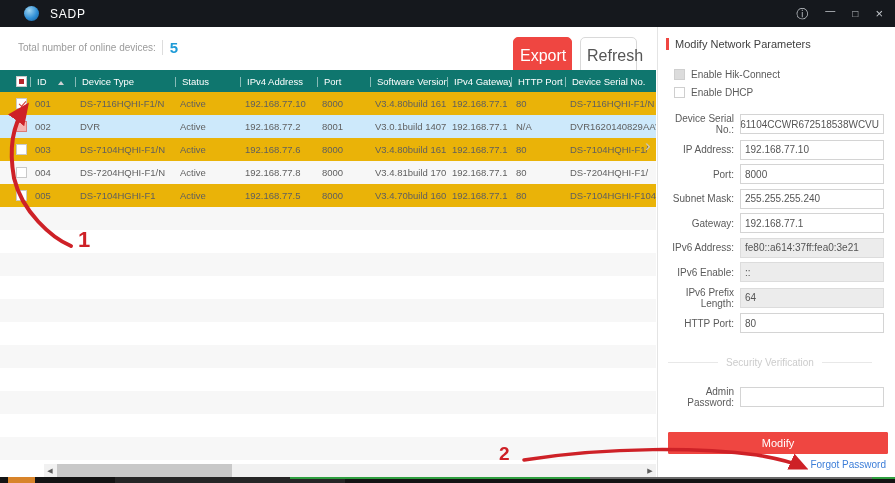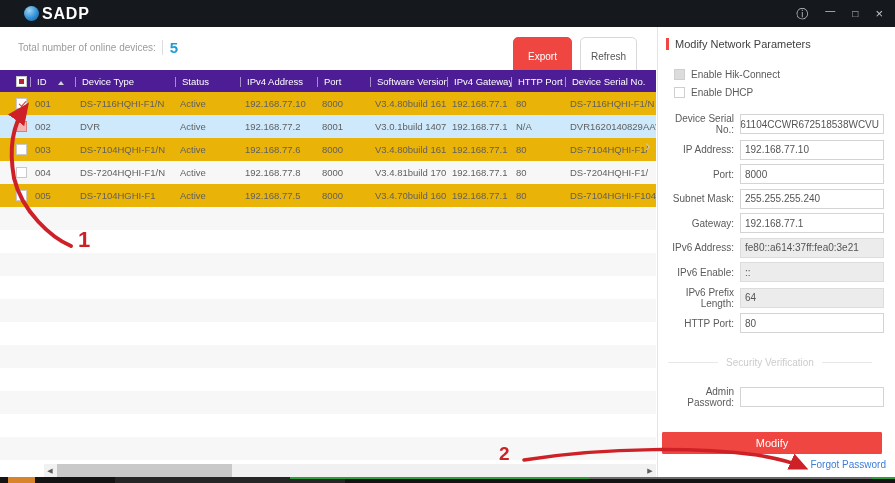--- a/index.html
+++ b/index.html
@@ -11,7 +11,7 @@
             display:flex;align-items:center;}
   .logo{width:15px;height:15px;border-radius:50%;margin-left:24px;
         background:radial-gradient(circle at 35% 30%,#9fd4f0,#2f8fd6 55%,#15578f);}
-  .apptitle{color:#fff;font-size:16px;font-weight:bold;letter-spacing:.8px;margin-left:3px;}
+  .apptitle{color:#fff;font-size:12px;font-weight:normal;letter-spacing:.8px;margin-left:11px;}
   .wincontrols{margin-left:auto;margin-right:12px;display:flex;align-items:center;gap:17px;
                color:#c3c7cc;font-size:11px;}
   .wincontrols span{cursor:default;line-height:1;}

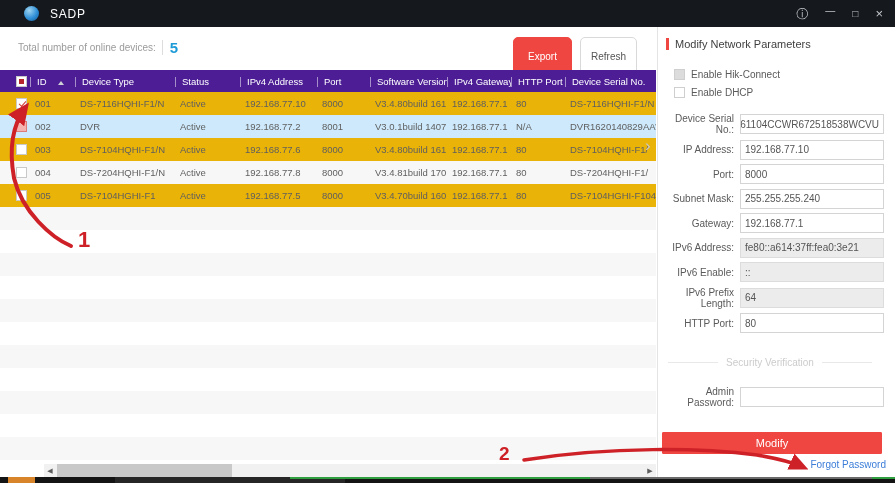--- a/index.html
+++ b/index.html
@@ -25,7 +25,7 @@
   .total-label{font-size:10px;color:#9b9b9b;}
   .total-sep{display:inline-block;width:1px;height:15px;background:#ddd;margin:0 7px 0 6px;}
   .total-count{font-size:15px;font-weight:bold;color:#1e9bd7;}
-  .btn{position:absolute;top:37px;height:38px;font-size:10px;cursor:pointer;
+  .btn{position:absolute;top:37px;height:38px;font-size:16px;cursor:pointer;
        font-family:inherit;border-radius:5px;}
   .btn-export{left:513px;width:59px;background:#ef4641;border:1px solid #ef4641;color:#fff;}
   .btn-refresh{left:580px;width:57px;background:#fff;border:1px solid #d9d9d9;color:#555;}

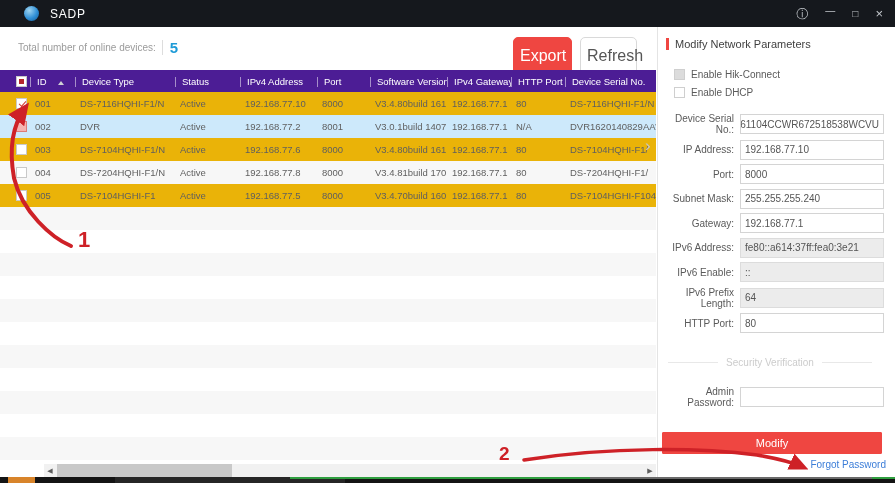--- a/index.html
+++ b/index.html
@@ -32,7 +32,7 @@
 
   
   .table-area{position:absolute;left:0;top:70px;width:656px;}
-  .thead{display:flex;height:22px;background:#4c1d95;color:#fff;font-size:9.5px;align-items:center;}
+  .thead{display:flex;height:22px;background:#0f766e;color:#fff;font-size:9.5px;align-items:center;}
   .trow{display:flex;height:23px;align-items:center;font-size:9.5px;color:#5f5f5f;background:#eab308;}
   .trow.alt{background:#f7f7f7;}
   .trow.selected{background:#cde9fb;}

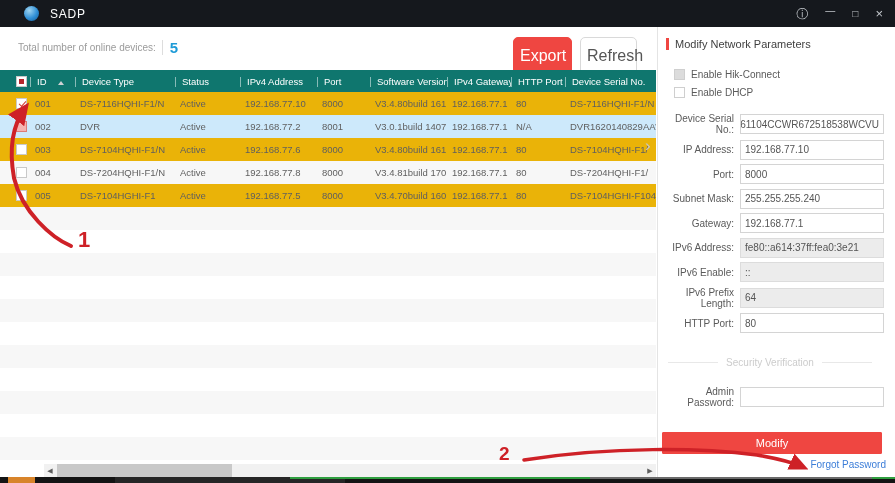--- a/index.html
+++ b/index.html
@@ -86,7 +86,7 @@
   .secdiv::before,.secdiv::after{content:"";flex:1;height:1px;background:#e8e8e8;}
   .secdiv span{margin:0 8px;white-space:nowrap;}
   .adminrow{margin-top:18px;}
-  .btn-modify{position:absolute;left:4px;top:405px;width:220px;height:22px;background:#ef4641;
+  .btn-modify{position:absolute;left:10px;top:405px;width:220px;height:22px;background:#ef4641;
               border:1px solid #ef4641;color:#fff;font-size:11px;font-family:inherit;cursor:pointer;border-radius:1px;}
   .forgot{position:absolute;right:9px;top:432px;font-size:10px;color:#3b7dd8;cursor:pointer;text-decoration:none;}
 

